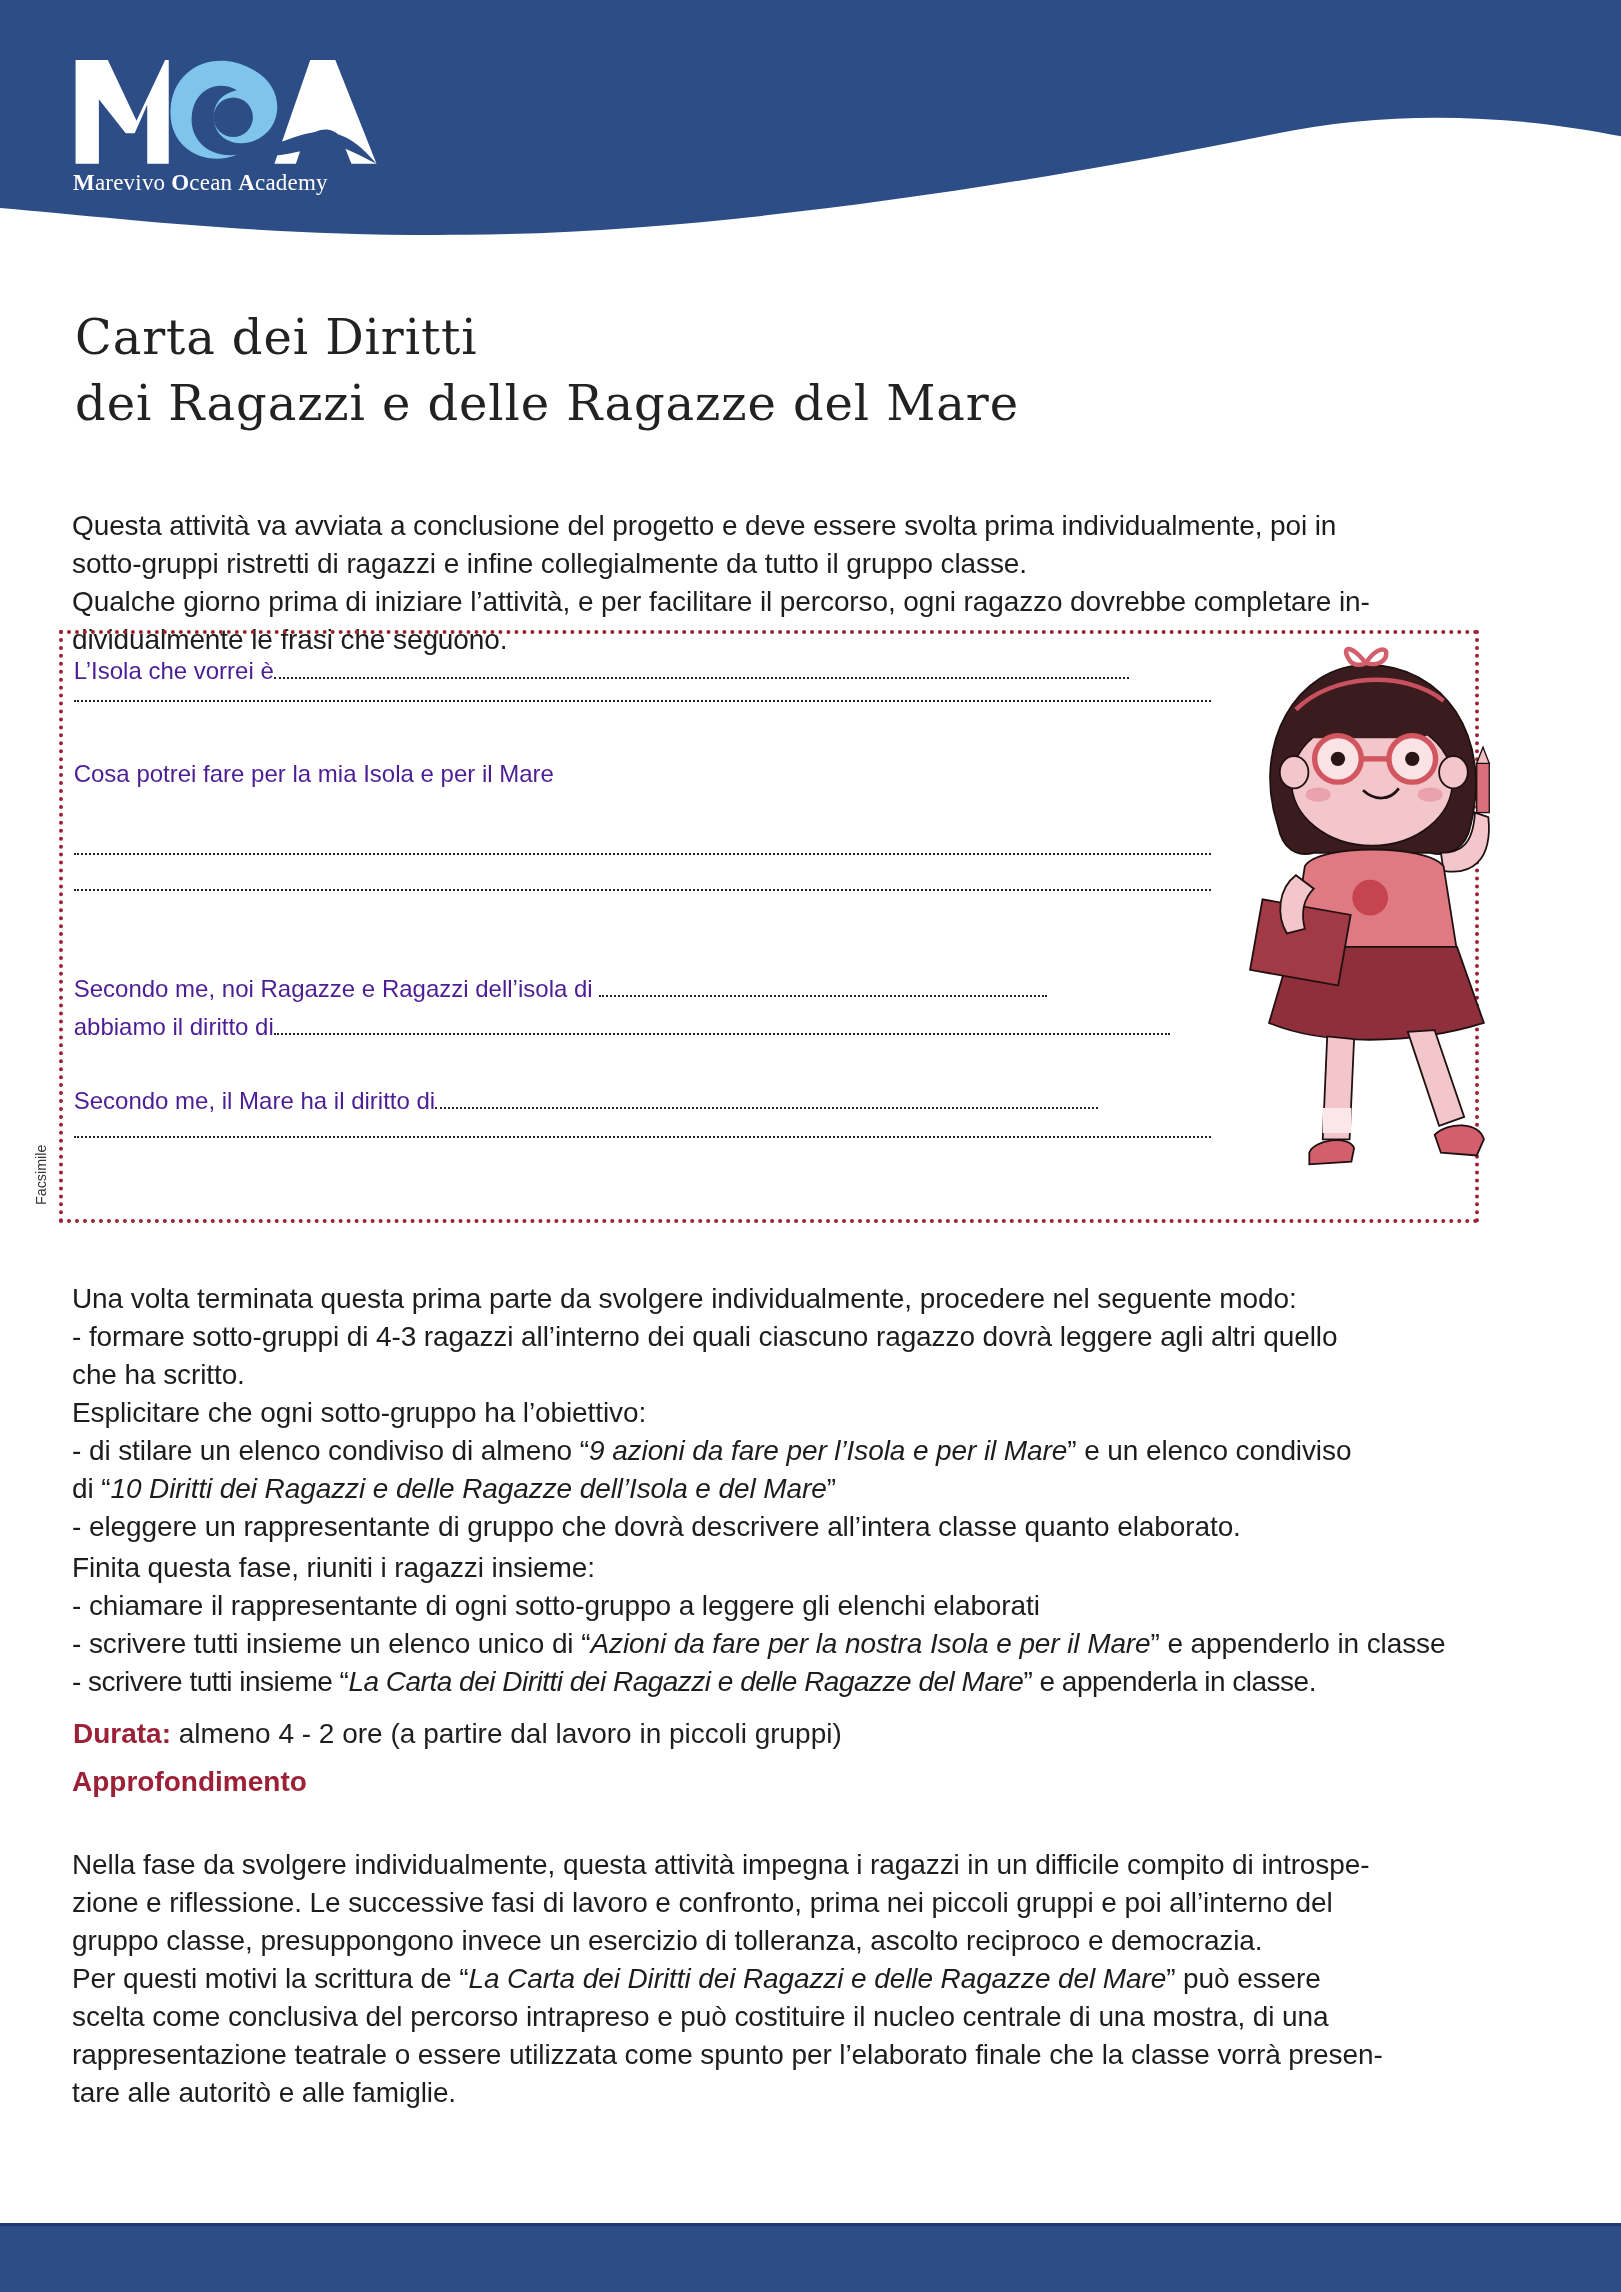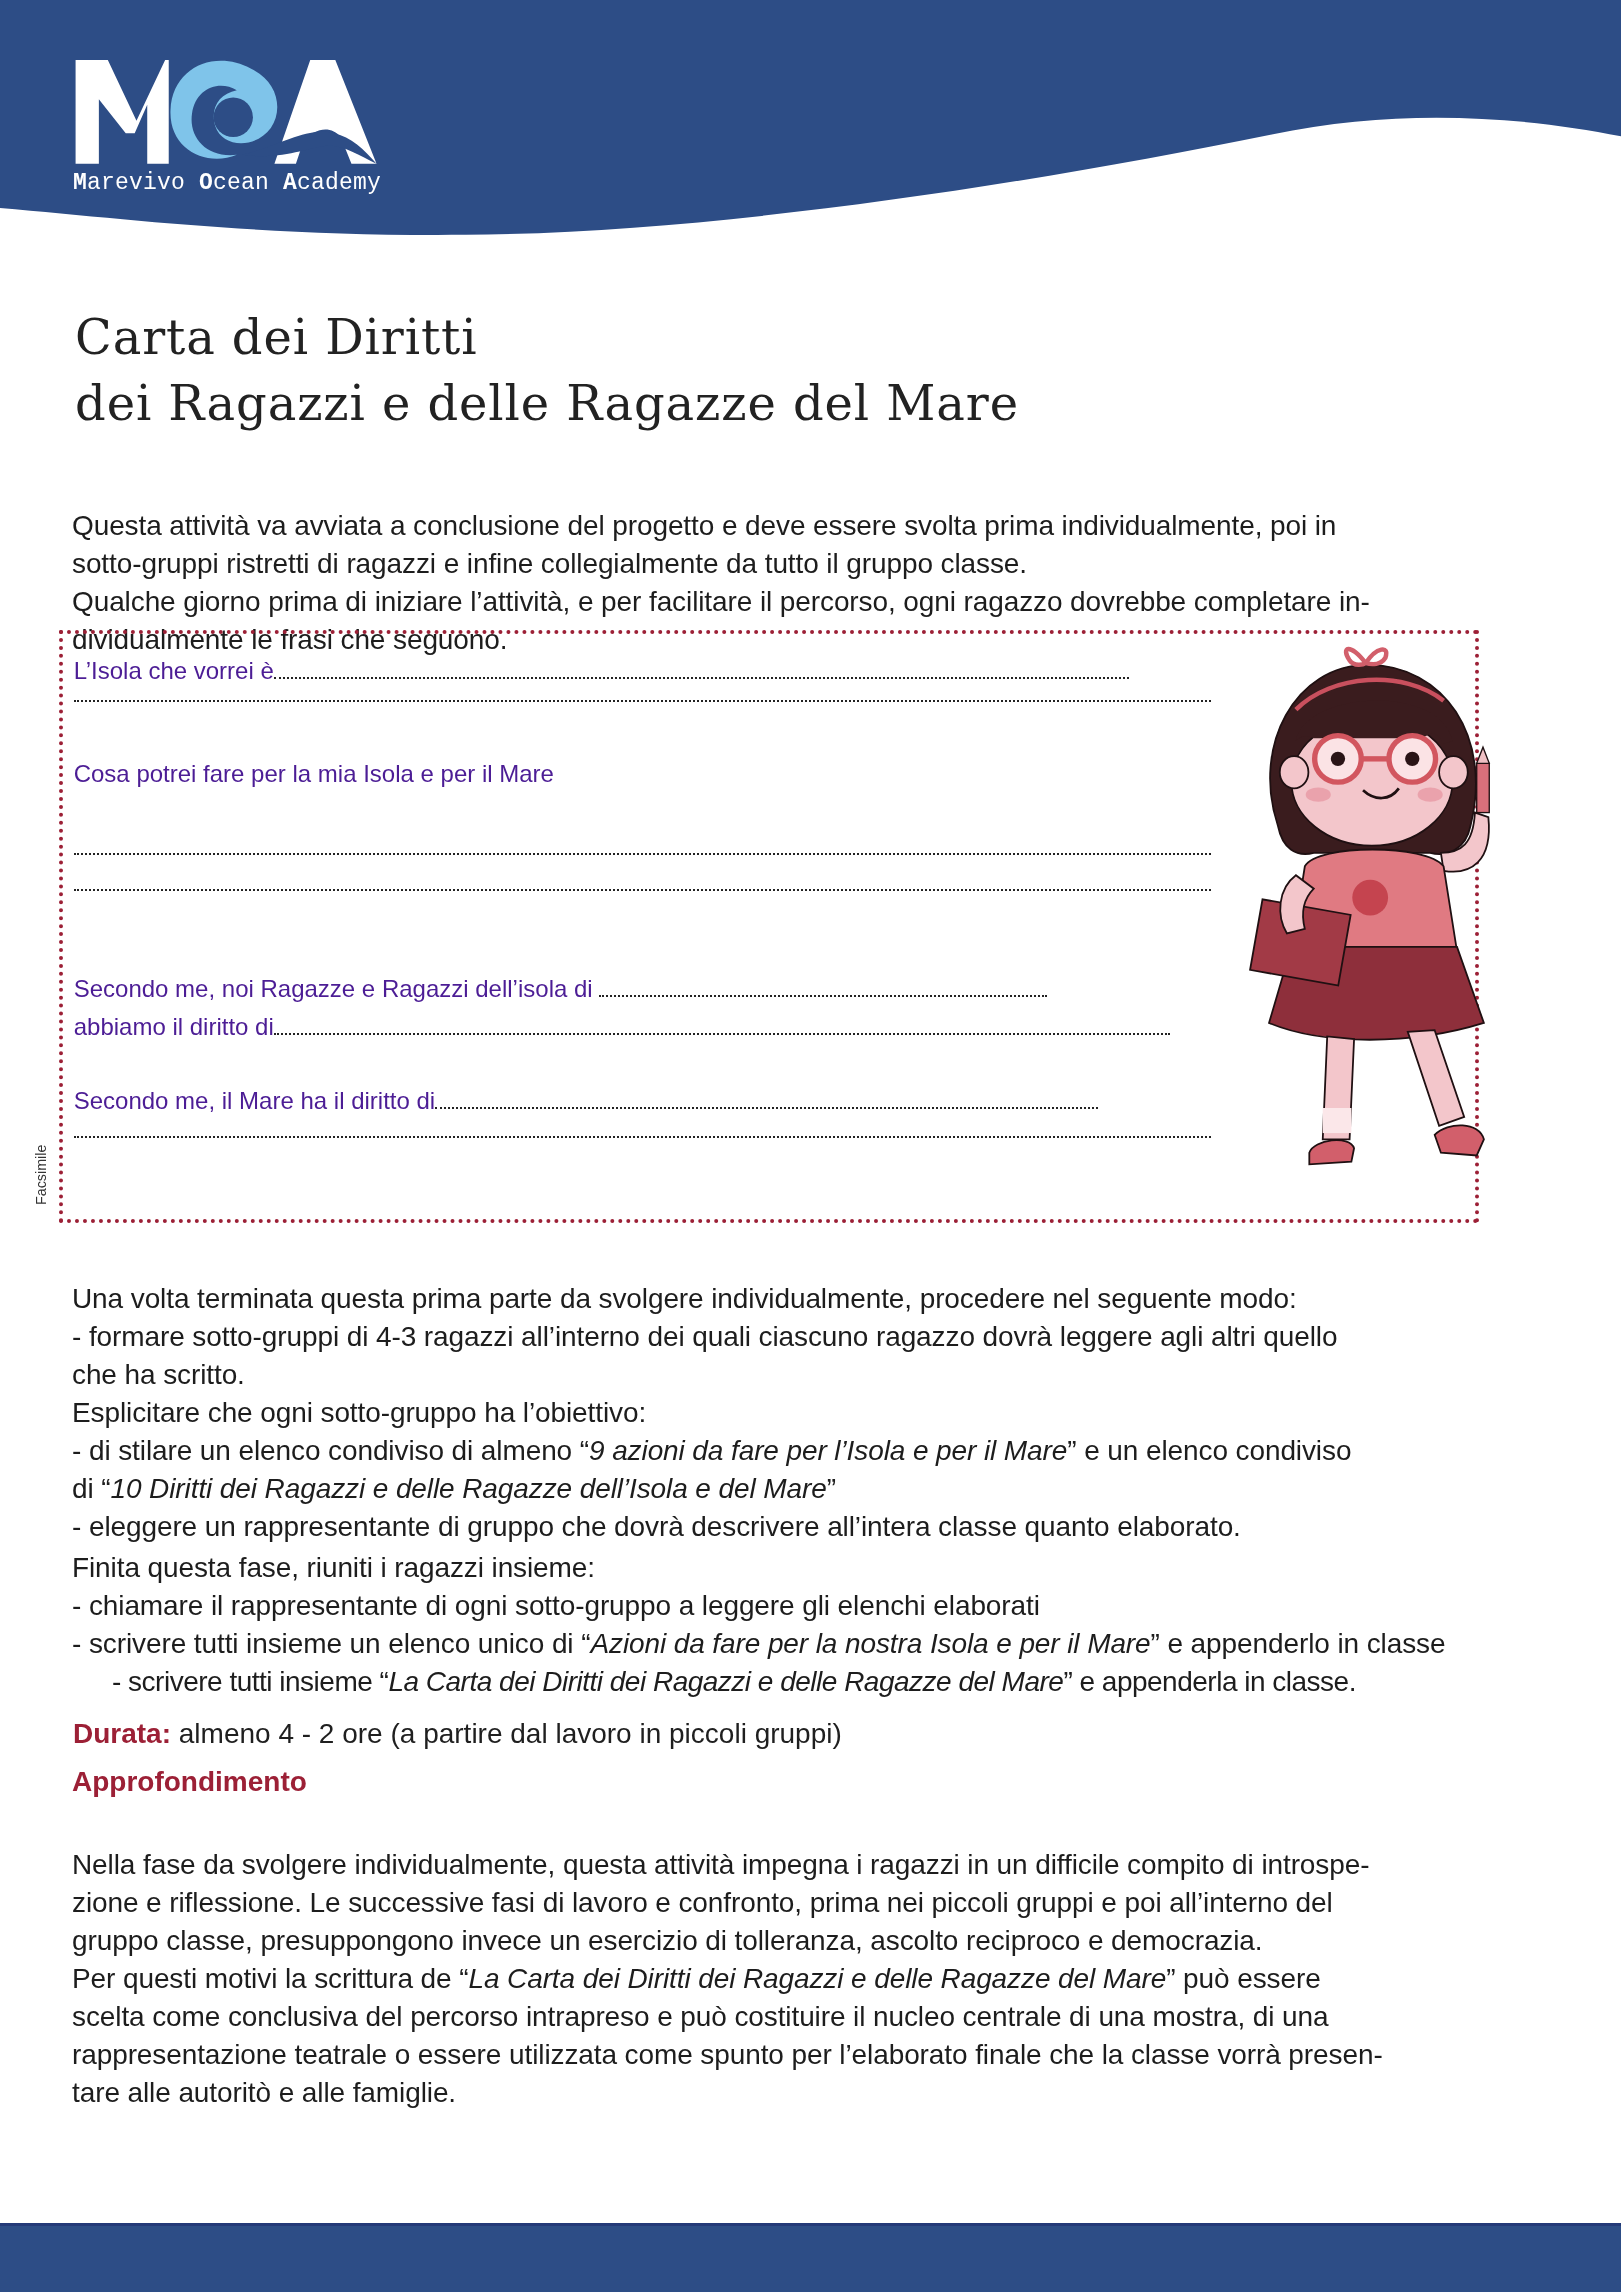--- a/index.html
+++ b/index.html
@@ -8,7 +8,7 @@
 
     #header-wave { position: absolute; left: 0; top: 0; width: 1621px; height: 242px; }
     #logo { position: absolute; left: 72px; top: 49px; width: 309px; height: 157px; }
-    #logo-caption { position: absolute; left: 73px; top: 170px; font-family: Liberation Mono, monospace; font-size: 23px; color: #ffffff; letter-spacing: 0.2px; white-space: nowrap; }
+    #logo-caption { position: absolute; left: 73px; top: 170px; font-family: Liberation Serif, serif; font-size: 23px; color: #ffffff; letter-spacing: 0.2px; white-space: nowrap; }
     #logo-caption b { font-weight: 700; }
 
     #title { position: absolute; left: 75px; top: 304px; font-family: "DejaVu Serif", serif; font-size: 48px; line-height: 66px; color: #222; letter-spacing: 0.9px; }

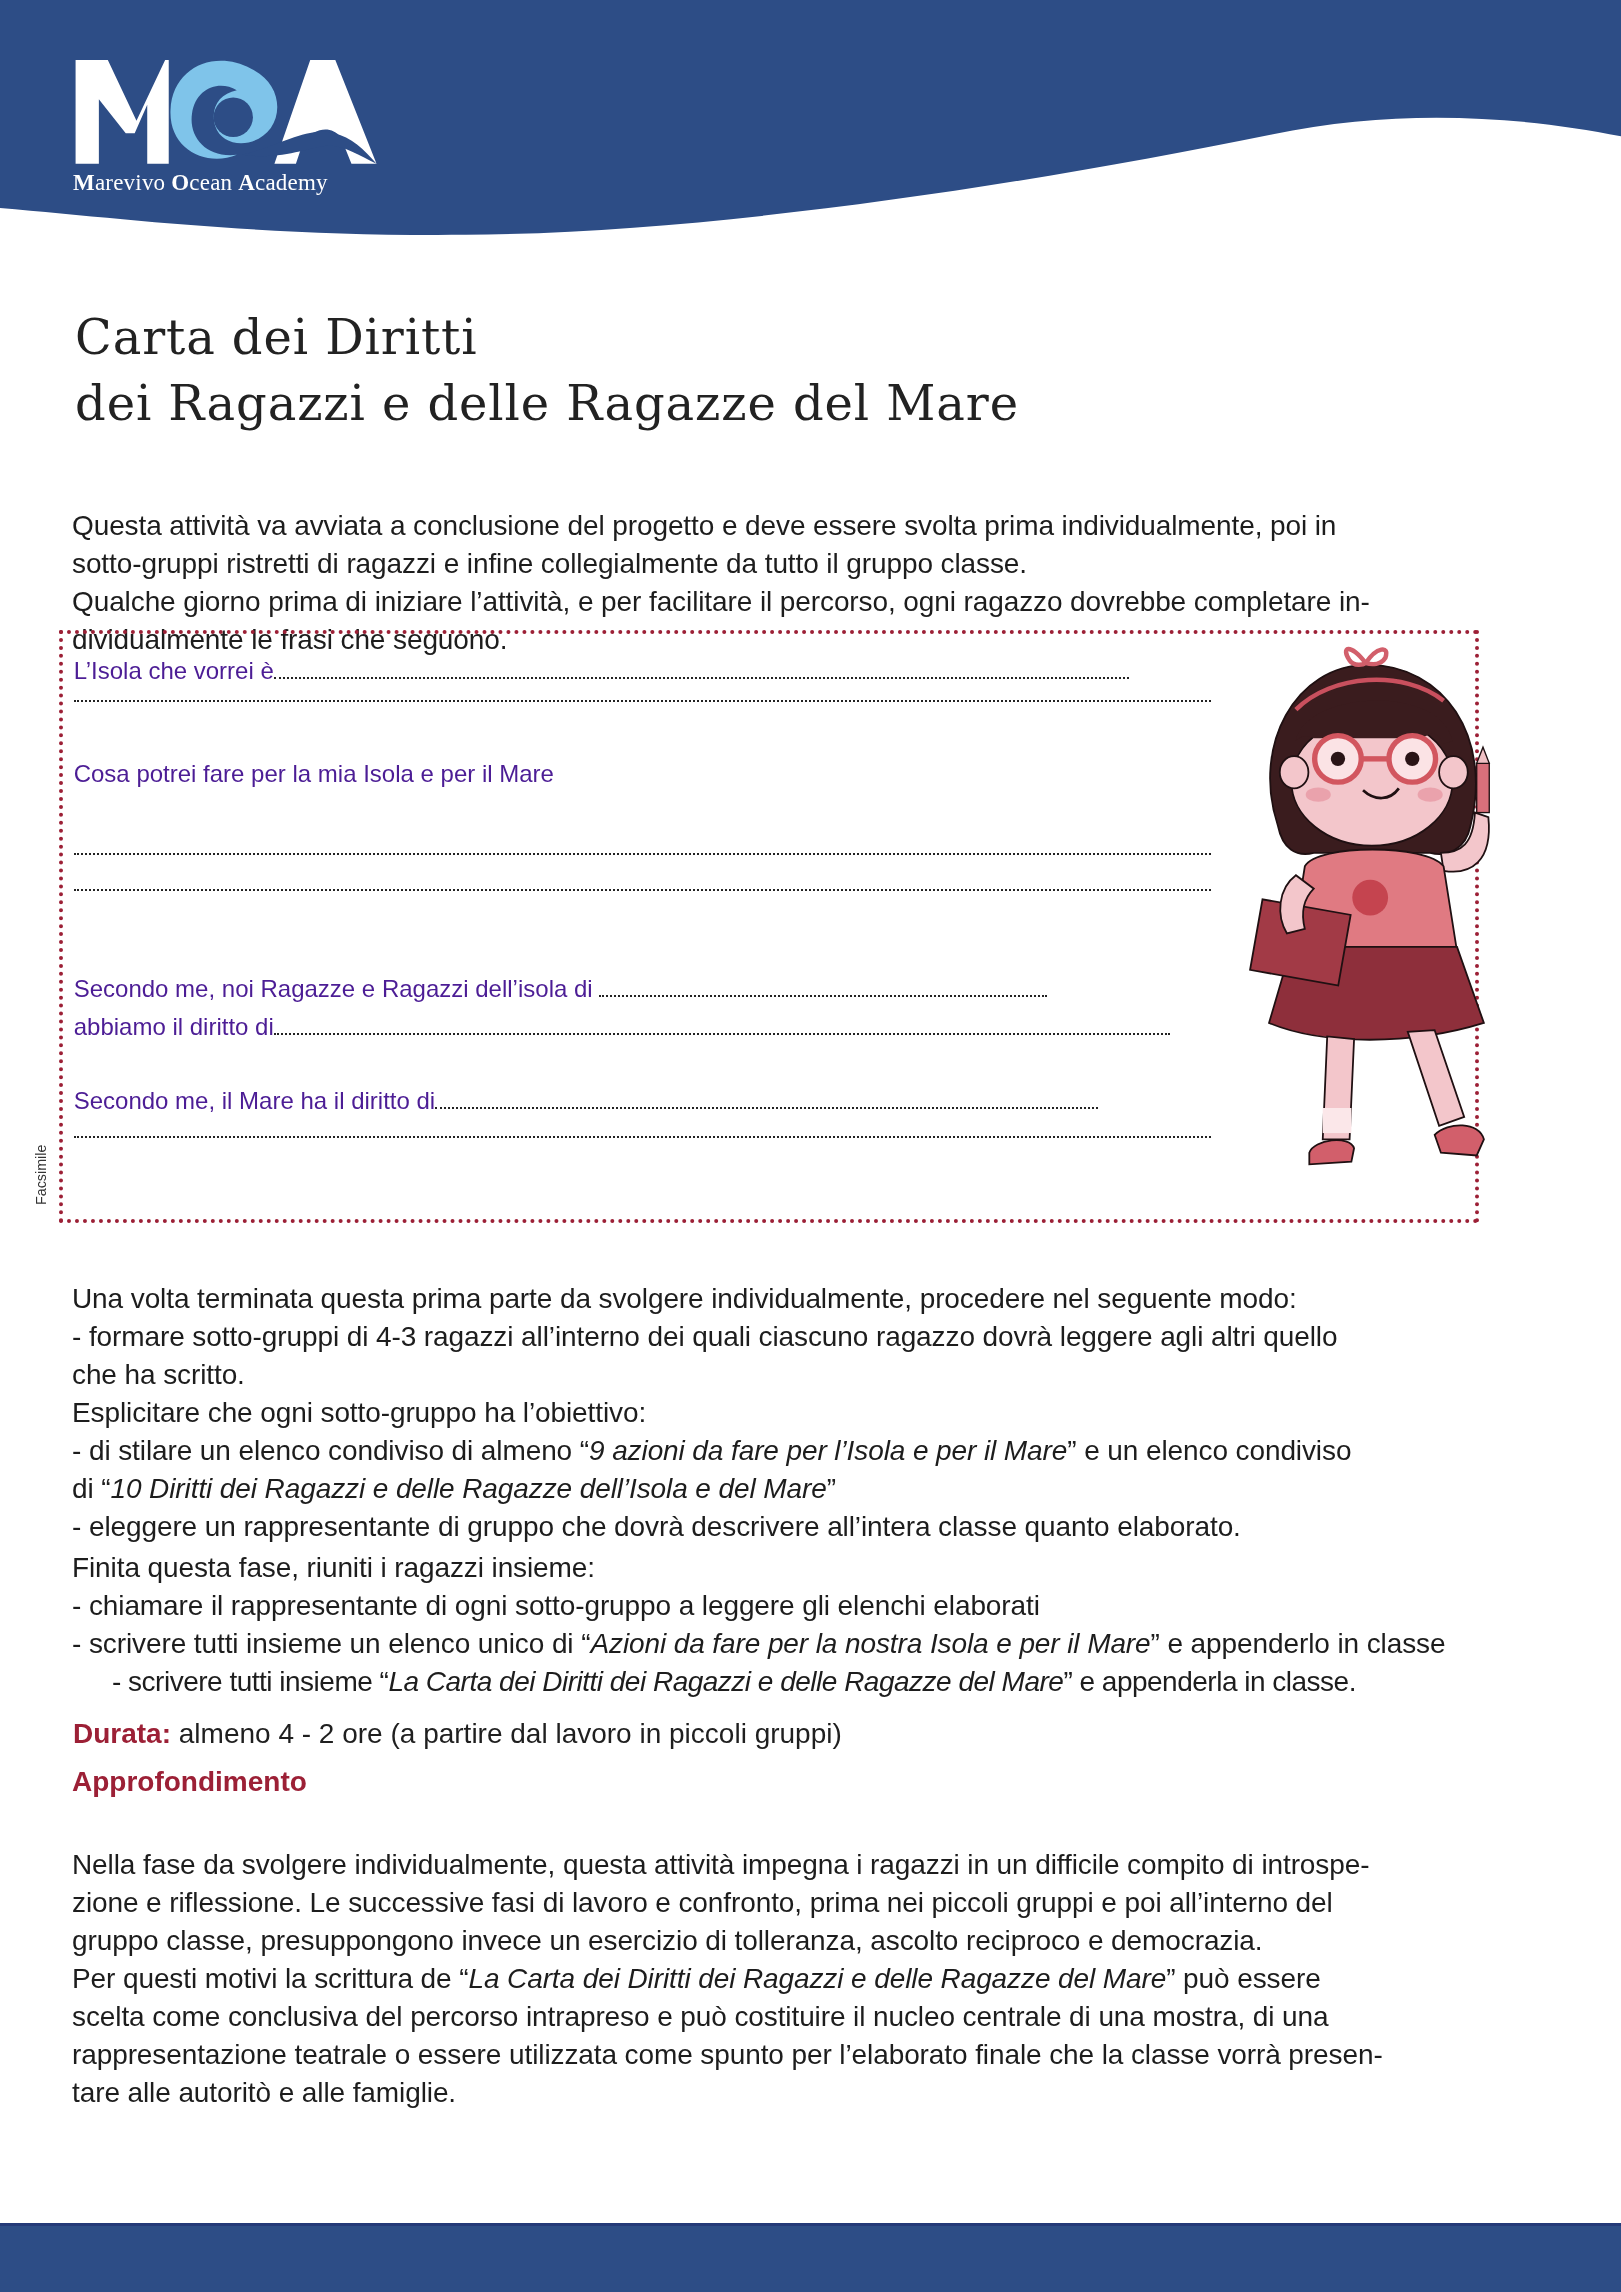--- a/index.html
+++ b/index.html
@@ -158,7 +158,7 @@
   <div>Finita questa fase, riuniti i ragazzi insieme:</div>
   <div>- chiamare il rappresentante di ogni sotto-gruppo a leggere gli elenchi elaborati</div>
   <div><span>- scrivere tutti insieme un elenco unico di “</span><i>Azioni da fare per la nostra Isola e per il Mare</i><span>” e appenderlo in classe</span></div>
-  <div style="letter-spacing:-0.5px;margin-left:40px;"><span>- scrivere tutti insieme “</span><i>La Carta dei Diritti dei Ragazzi e delle Ragazze del Mare</i><span>” e  appenderla in classe.</span></div>
+  <div style="letter-spacing:-0.5px;"><span>- scrivere tutti insieme “</span><i>La Carta dei Diritti dei Ragazzi e delle Ragazze del Mare</i><span>” e  appenderla in classe.</span></div>
 </div>
 
 <div id="duration">

